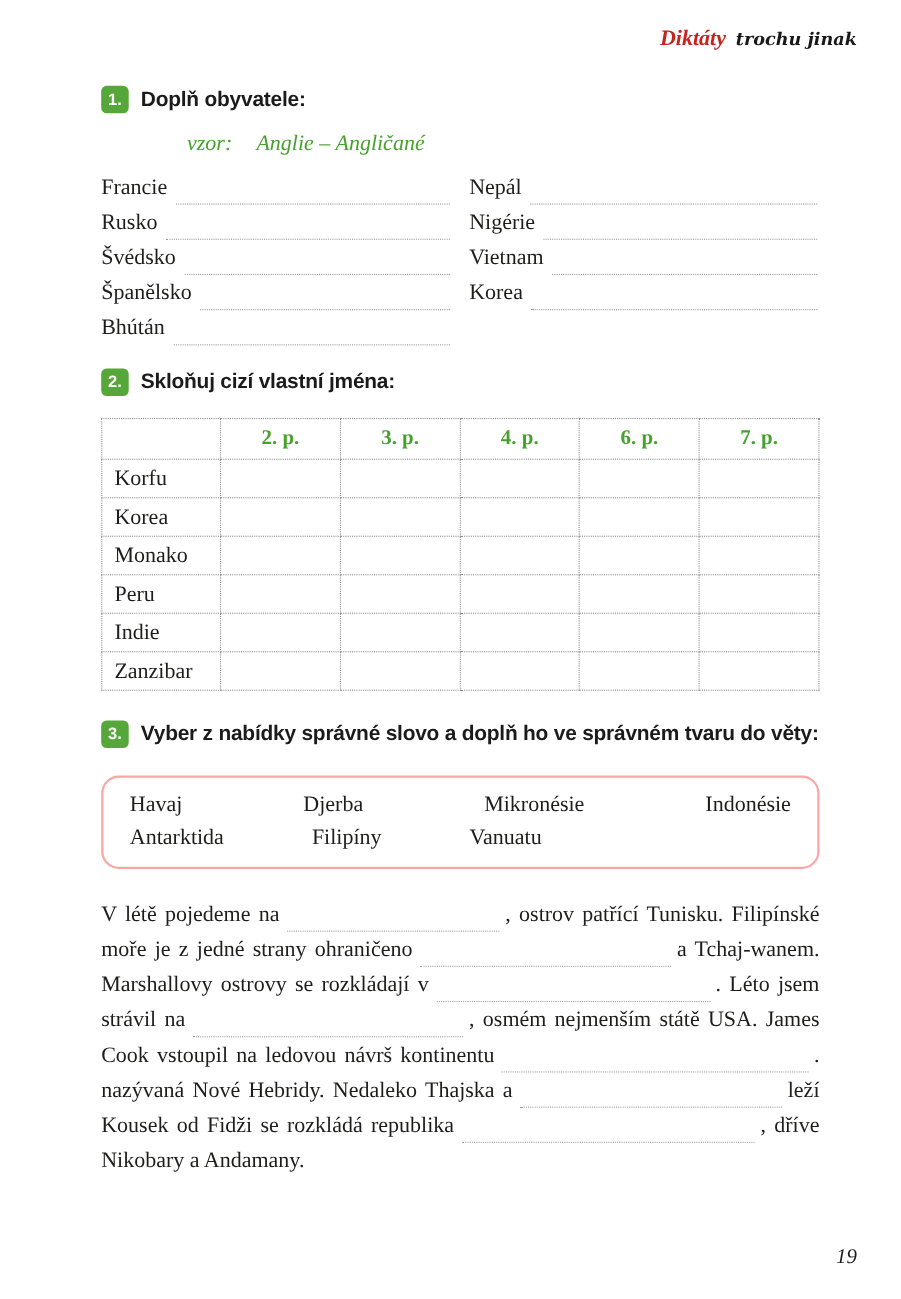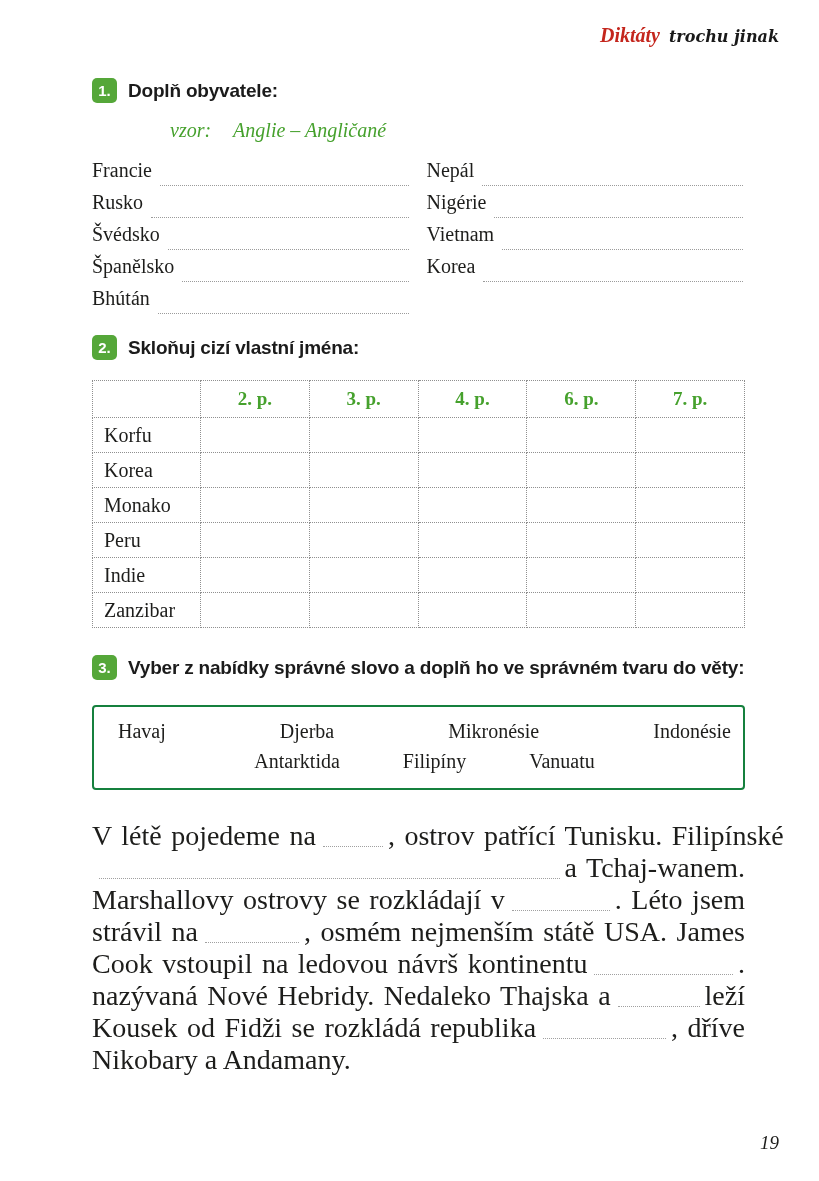--- a/index.html
+++ b/index.html
@@ -128,9 +128,9 @@
   
   .word-bank {
     margin-top: 25px;
-    border: 2px solid #15803d;
-    border-radius: 4px;
-    padding: 13px 12px 15px 24px;
+    border: 2px solid #fca5a5;
+    border-radius: 16px;
+    padding: 13px 24px 15px 24px;
   }
   .wb-row {
     display: flex;

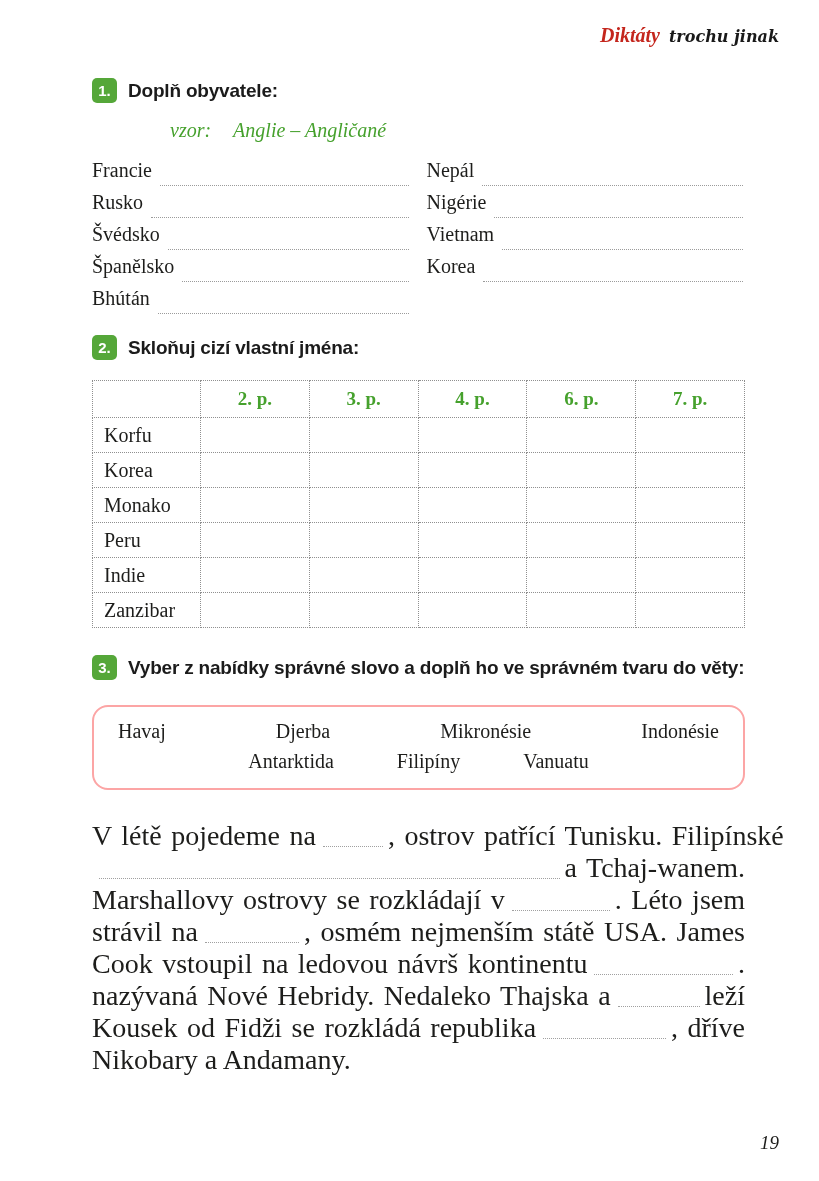--- a/index.html
+++ b/index.html
@@ -138,7 +138,7 @@
     font-size: 20px;
   }
   .wb-row1 { justify-content: space-between; }
-  .wb-row2 { justify-content: center; column-gap: 63px; margin-top: 7px; }
+  .wb-row2 { column-gap: 80px; margin-top: 7px; }
   .wb-word { white-space: nowrap; }
 
   .para {

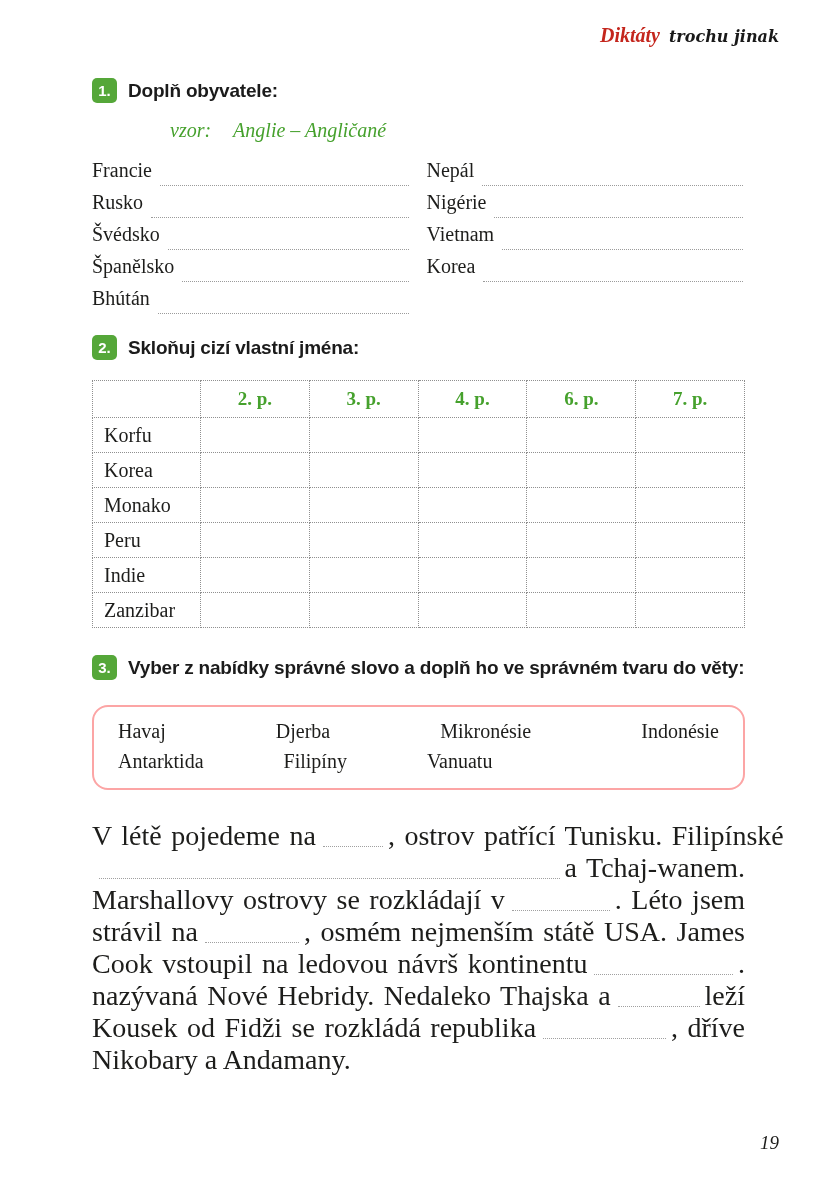--- a/index.html
+++ b/index.html
@@ -151,7 +151,7 @@
     display: flex;
     align-items: baseline;
     height: 32px;
-    font-size: 28px;
+    font-size: 20px;
   }
   .p-line .seg { white-space: nowrap; word-spacing: 2.5px; }
   .line-plain .seg { word-spacing: normal; }

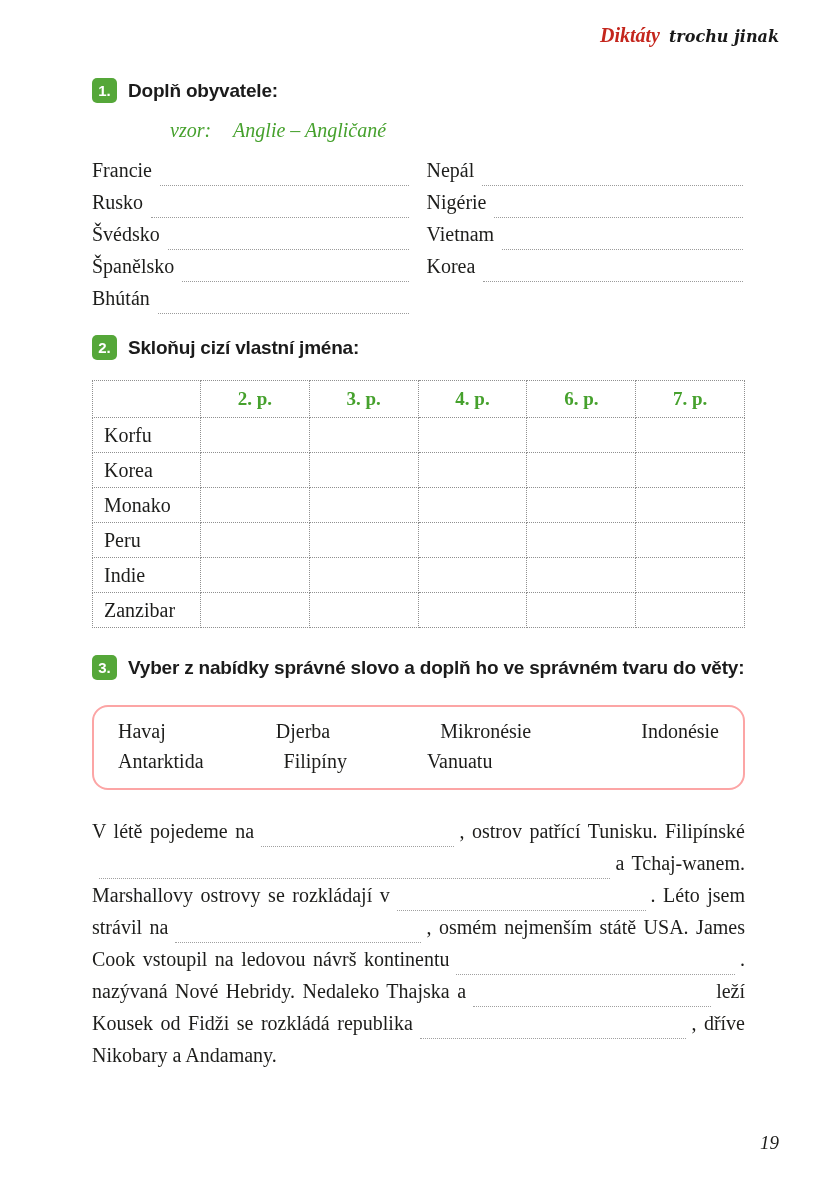--- a/index.html
+++ b/index.html
@@ -338,6 +338,7 @@
       <span class="seg">, ostrov patřící Tunisku. Filipínské</span>
     </div>
     <div class="p-line">
+      <span class="seg">moře je z jedné strany ohraničeno</span>
       <span class="blank"></span>
       <span class="seg">a Tchaj-wanem.</span>
     </div>

